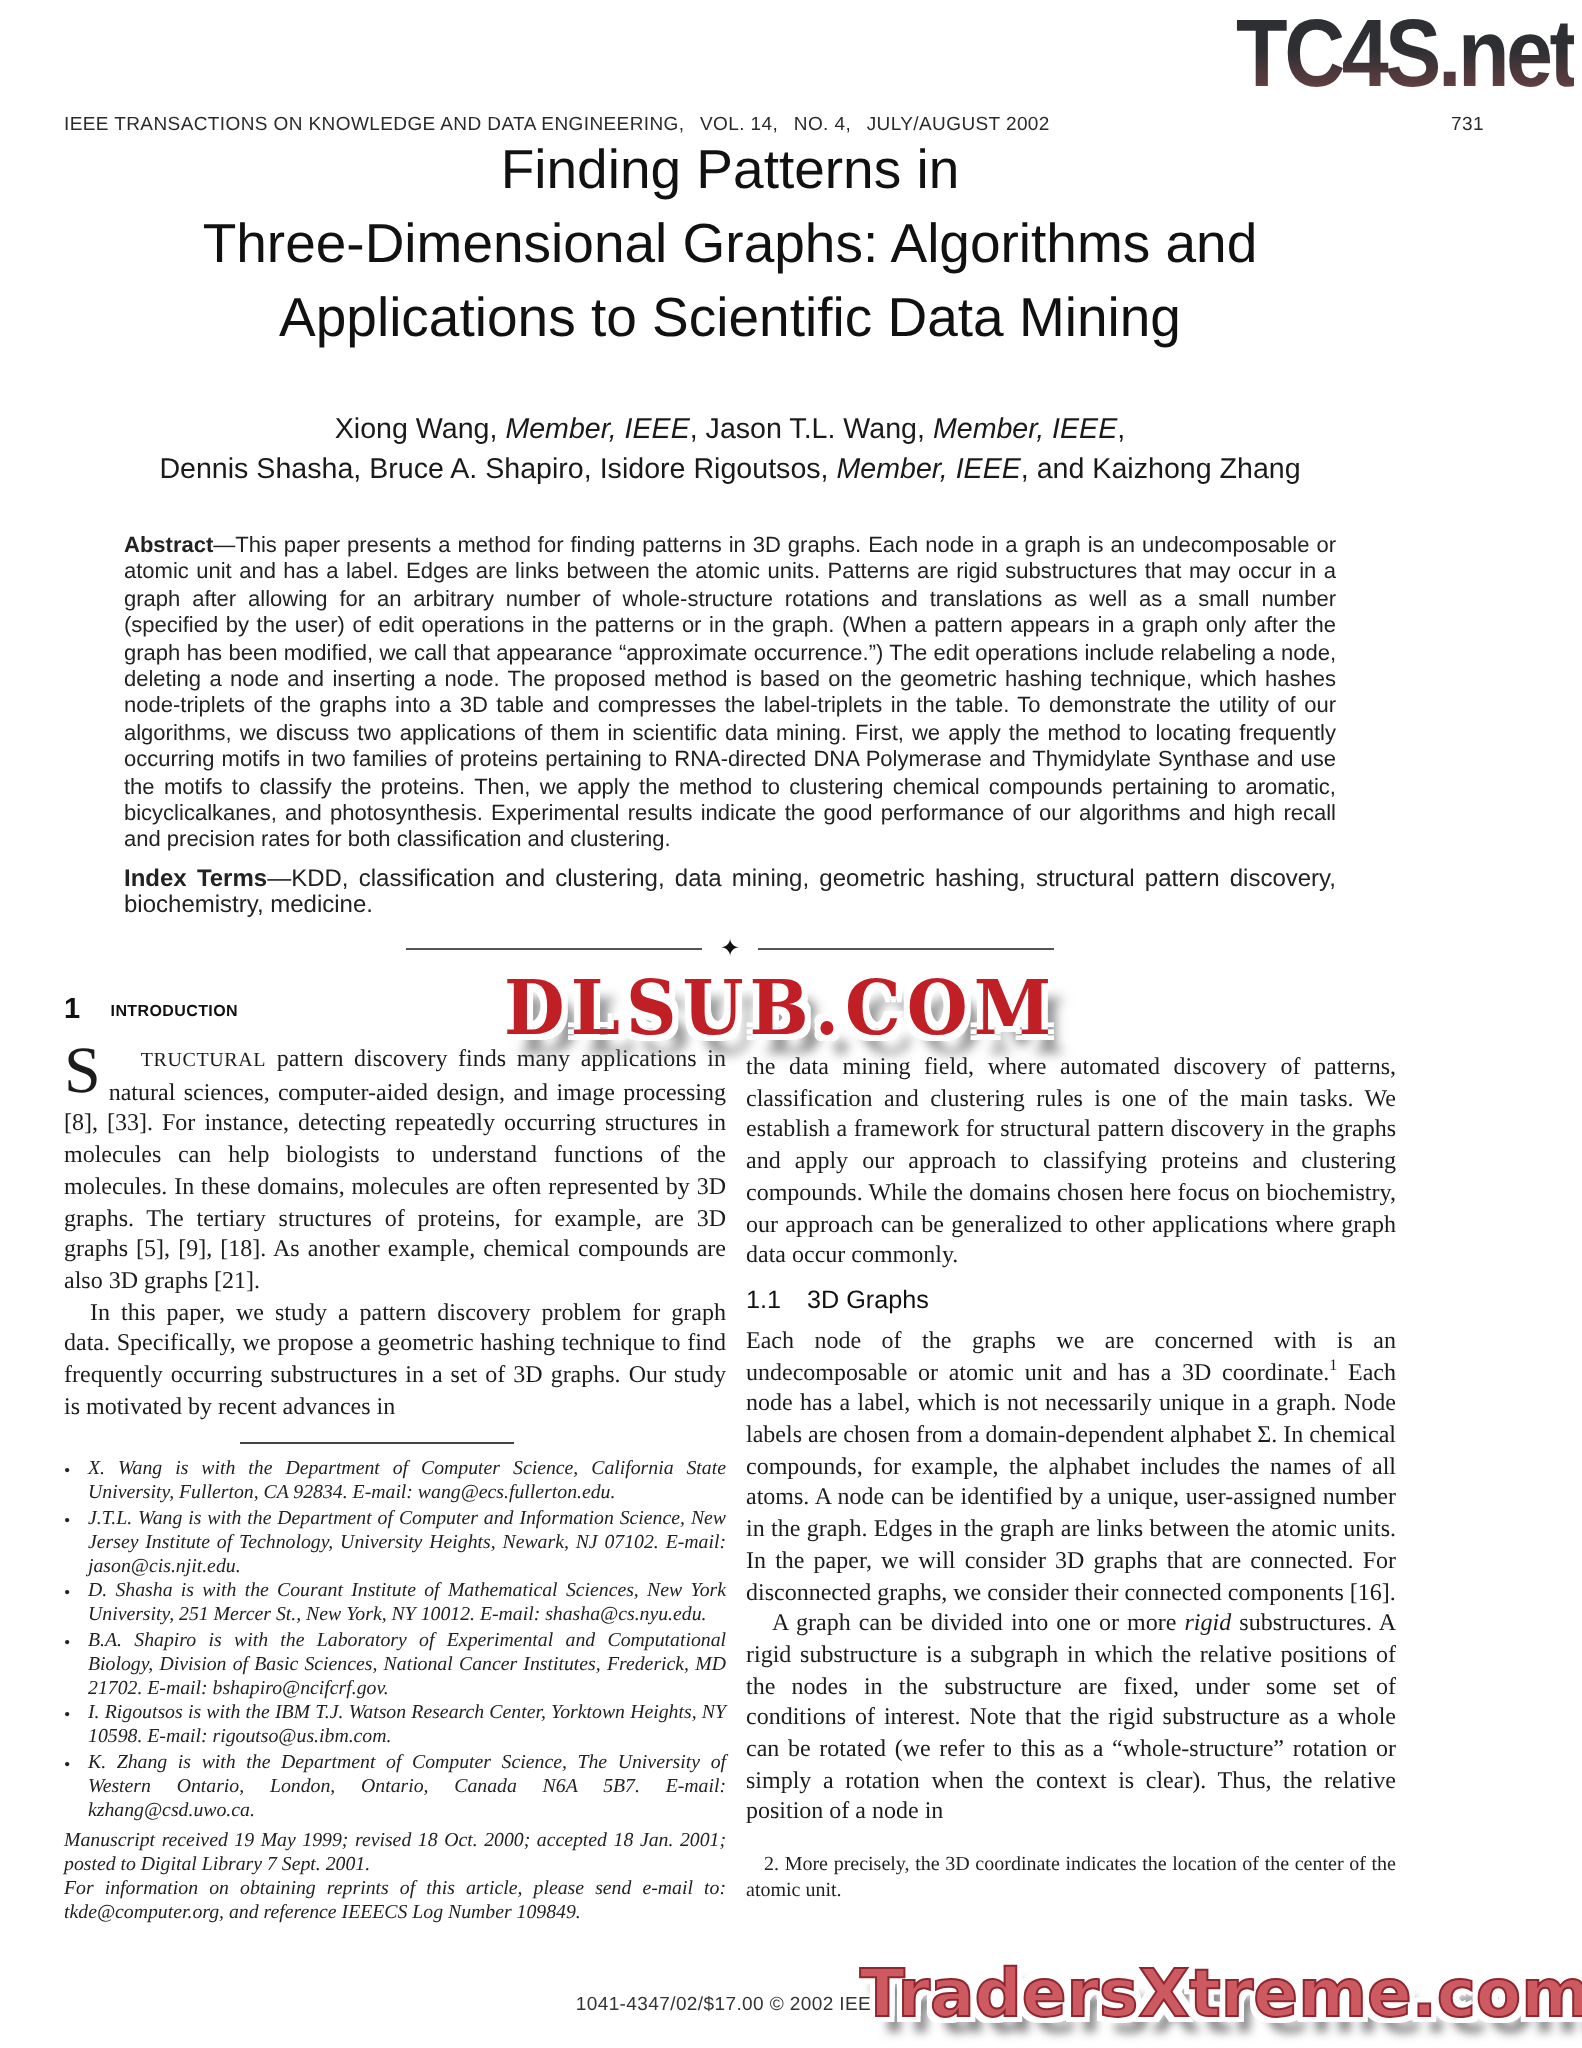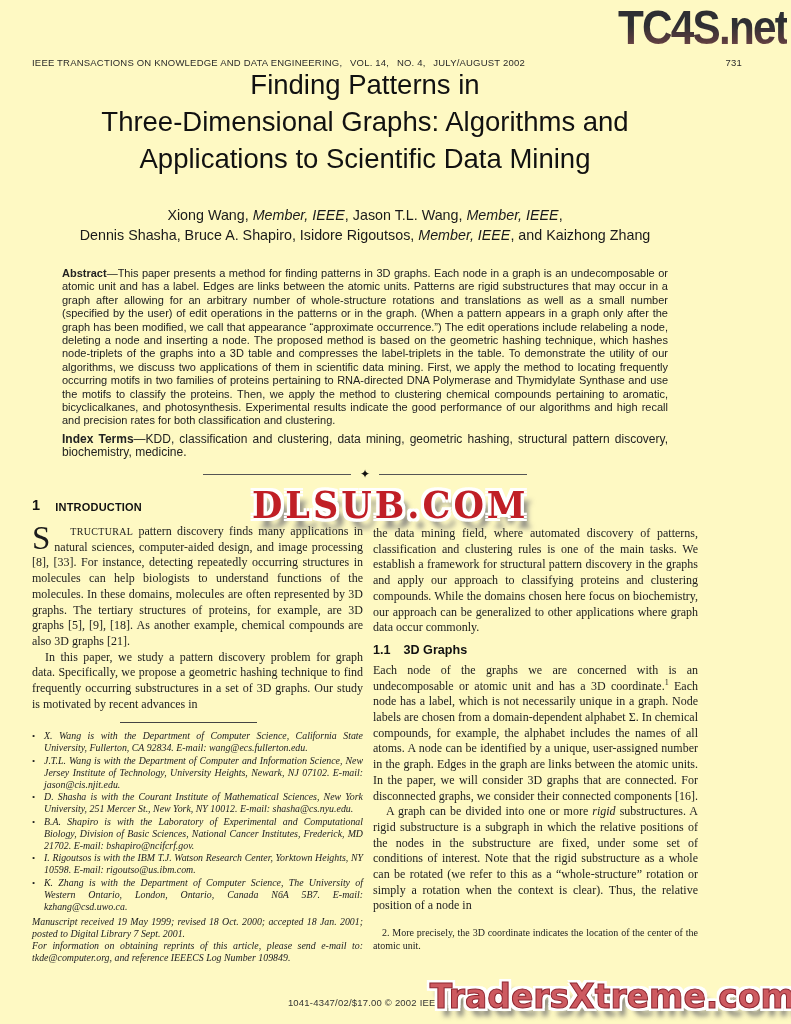--- a/index.html
+++ b/index.html
@@ -5,7 +5,7 @@
   html,body{margin:0;padding:0;background:#e8e8e8;}
   #page{
     position:relative; width:791px; height:1024px; margin:0 auto;
-    background:#fef9c3; overflow:hidden;
+    background:#ffffff; overflow:hidden;
     font-family:"Liberation Serif","DejaVu Serif",serif;
     color:#1c1c1c;
     -webkit-font-smoothing:antialiased;

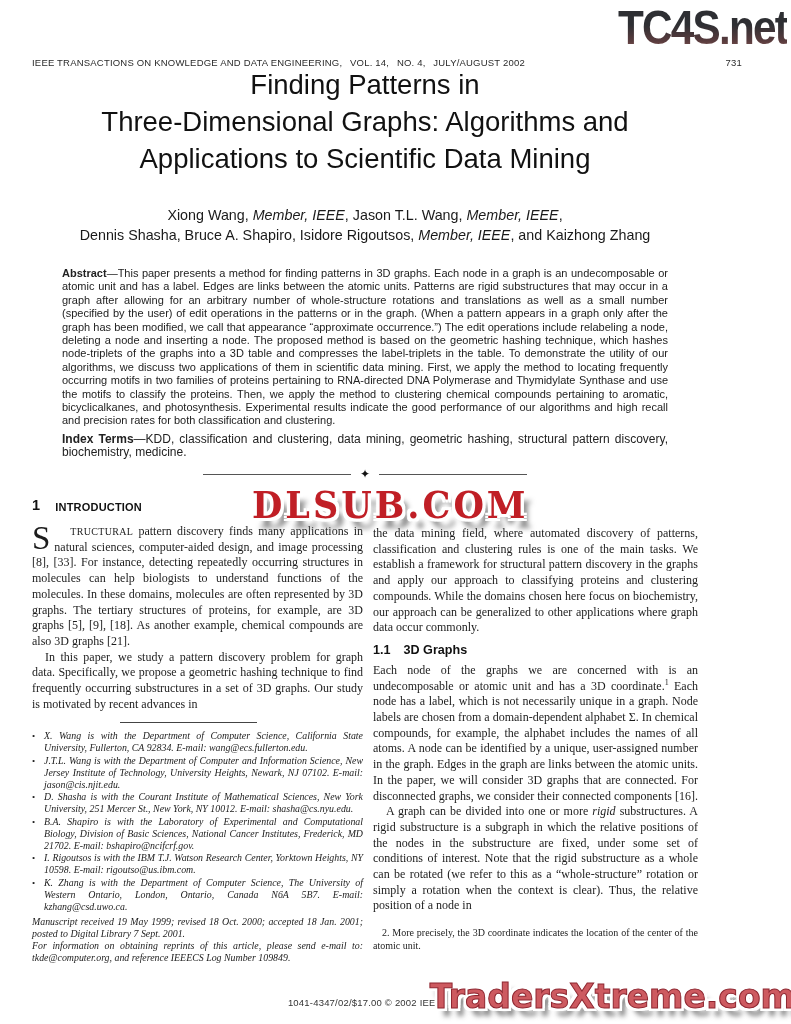--- a/index.html
+++ b/index.html
@@ -94,7 +94,7 @@
     margin:1px 0 9px 0; letter-spacing:.2px;
   }
   .sec-h1 .num{margin-right:15px;}
-  .sec-h1 .sc{font-variant:small-caps; text-transform:lowercase; font-size:16px;}
+  .sec-h1 .sc{font-variant:small-caps; text-transform:lowercase; font-size:12px;}
   .sec-h2{
     display:flex; font-family:"Liberation Sans","DejaVu Sans",sans-serif;
     font-size:12.6px; font-weight:bold; color:#111; margin:7px 0 6px 0;align-items:center;

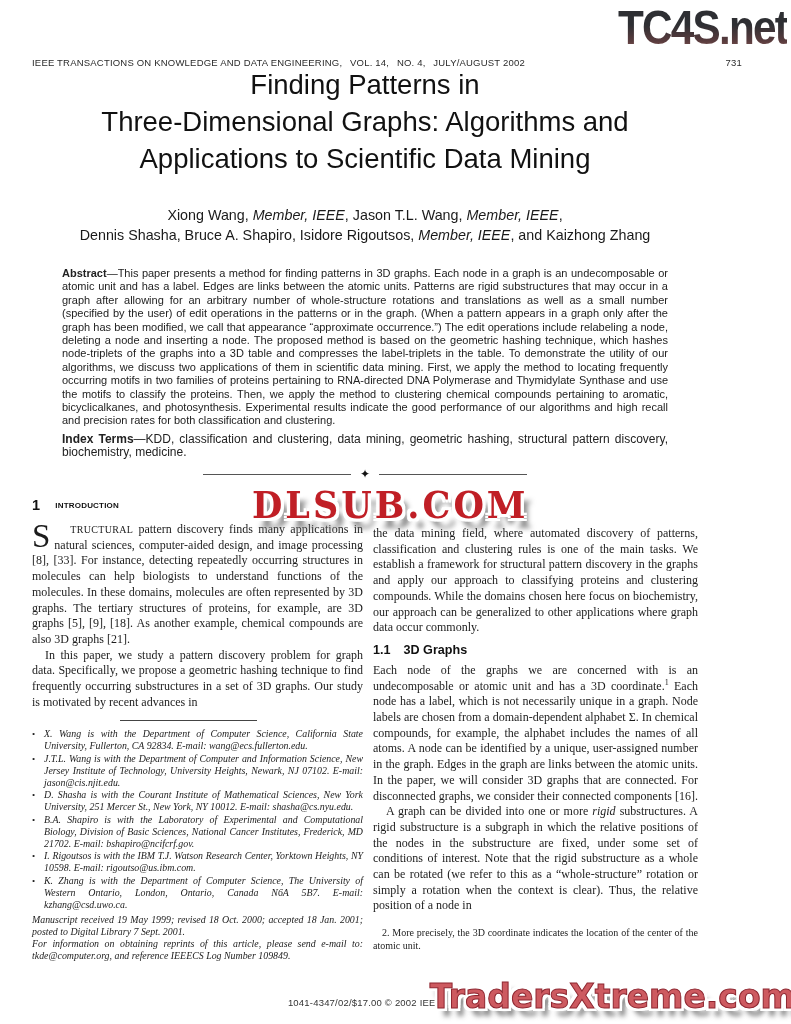--- a/index.html
+++ b/index.html
@@ -97,7 +97,7 @@
   .sec-h1 .sc{font-variant:small-caps; text-transform:lowercase; font-size:12px;}
   .sec-h2{
     display:flex; font-family:"Liberation Sans","DejaVu Sans",sans-serif;
-    font-size:12.6px; font-weight:bold; color:#111; margin:7px 0 6px 0;align-items:center;
+    font-size:12.6px; font-weight:normal; color:#111; margin:7px 0 6px 0;align-items:center;
   }
   .sec-h2 .num{margin-right:13px;}
   .body-p{

